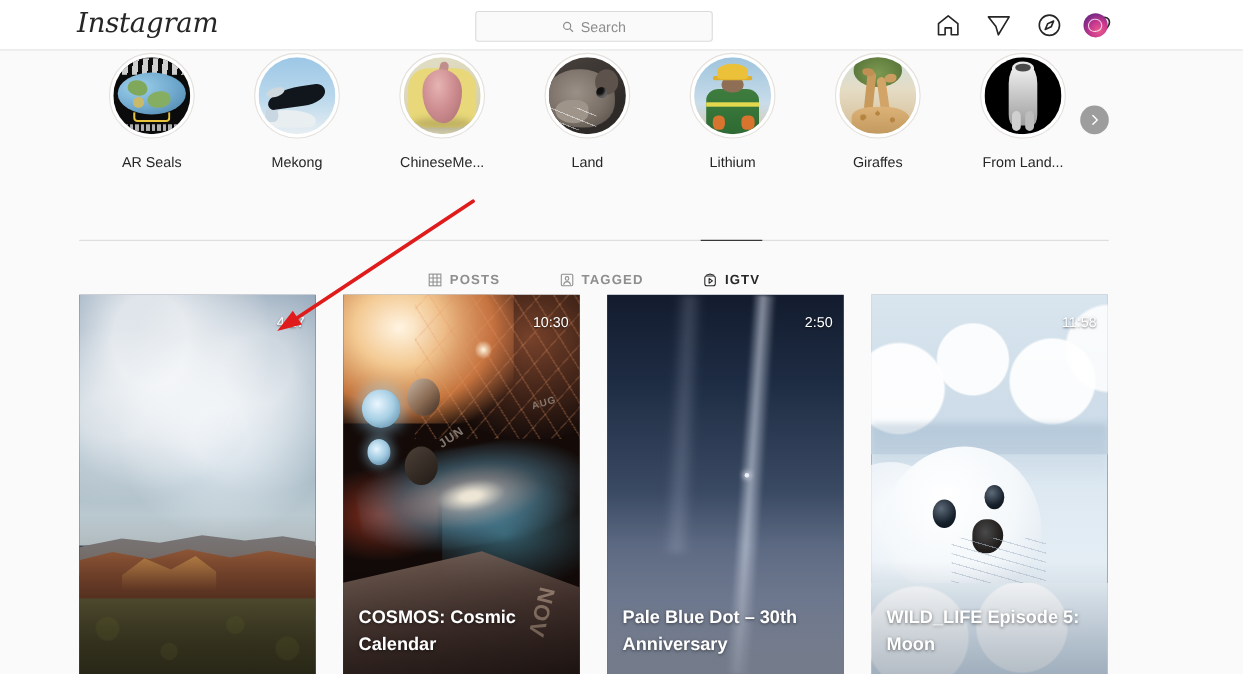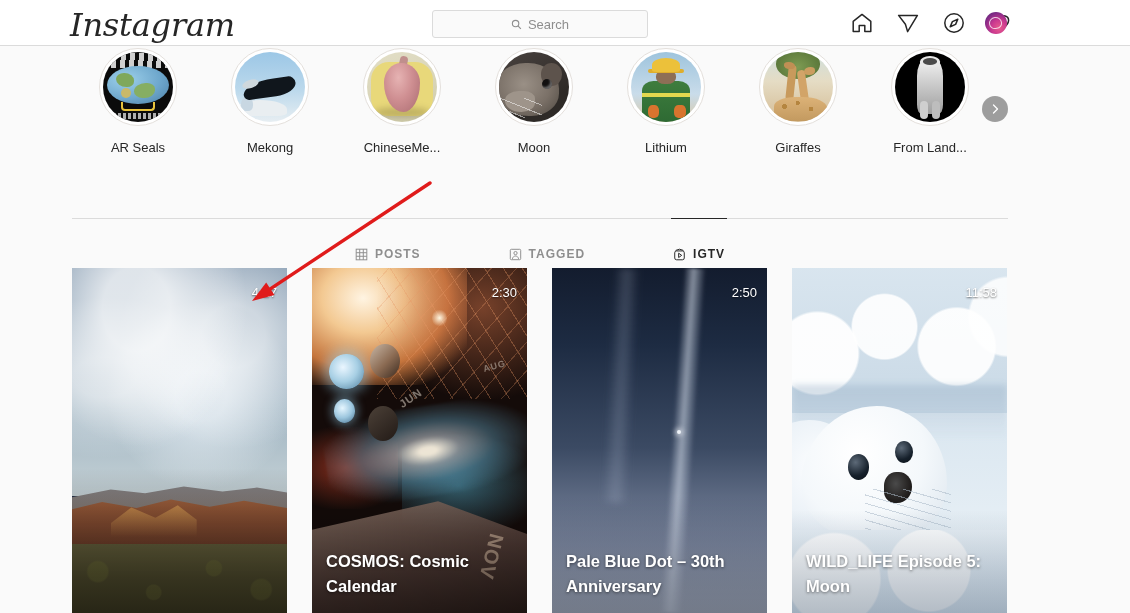--- a/index.html
+++ b/index.html
@@ -21,7 +21,7 @@
     position: absolute; left: 70px; top: 6px;
     font-family: "DejaVu Serif", serif;
     font-style: italic;
-    font-size: 32px;
+    font-size: 25px;
     font-weight: 400;
     color: #262626;
     letter-spacing: -0.2px;

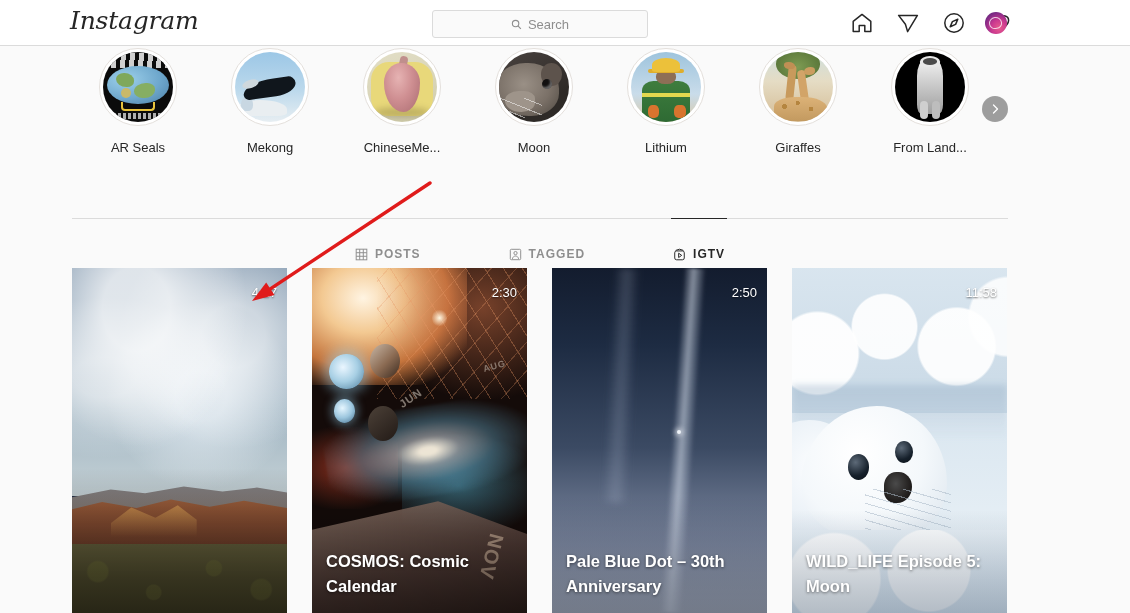--- a/index.html
+++ b/index.html
@@ -458,7 +458,7 @@
             </div>
           </div>
         </div>
-        <div class="story-label">Moon</div>
+        <div class="story-label">Land</div>
       </div>
 
       <div class="story">

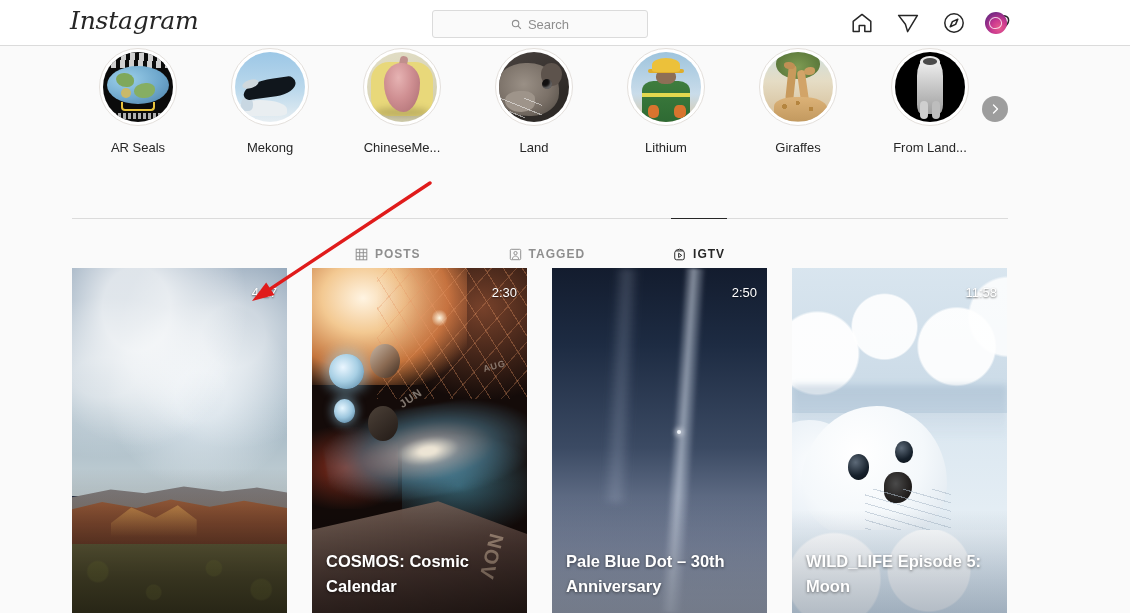--- a/index.html
+++ b/index.html
@@ -188,7 +188,7 @@
     width: 936px;
     border-top: 1px solid #dbdbdb;
   }
-  .tabs { display: flex; justify-content: center; gap: 84px; }
+  .tabs { display: flex; justify-content: center; gap: 50px; }
   .tab {
     display: flex; align-items: center; gap: 7px;
     padding: 19px 2px 0 2px;

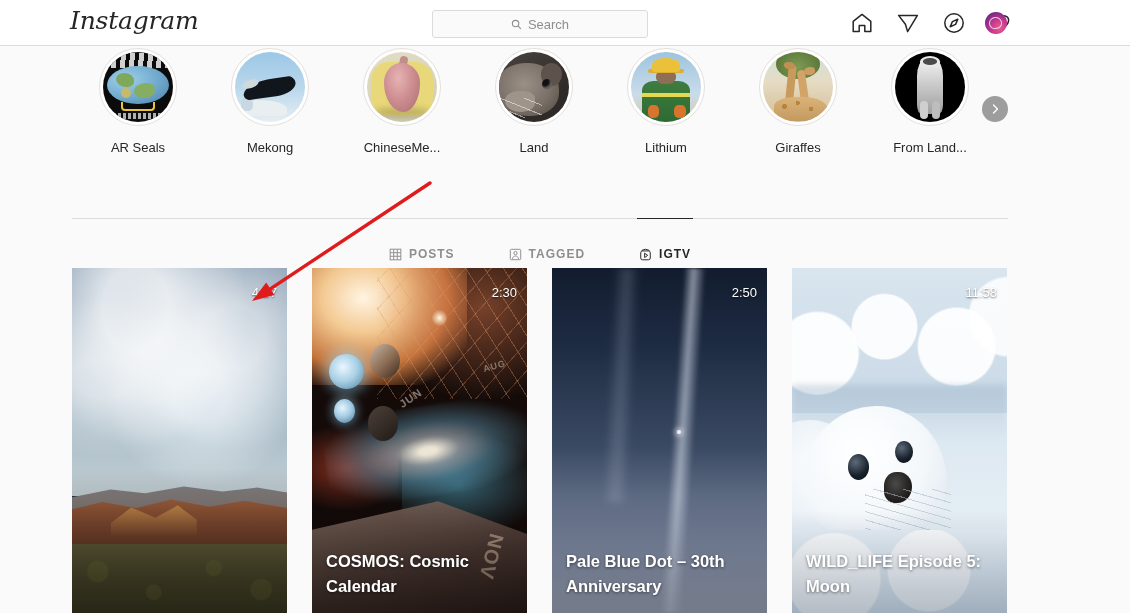--- a/index.html
+++ b/index.html
@@ -582,7 +582,7 @@
           <div class="v2-aug">AUG</div>
           <div class="v2-shade"></div>
         </div>
-        <div class="dur">2:30</div>
+        <div class="dur">10:30</div>
         <div class="title">COSMOS: Cosmic Calendar</div>
       </div>
 

